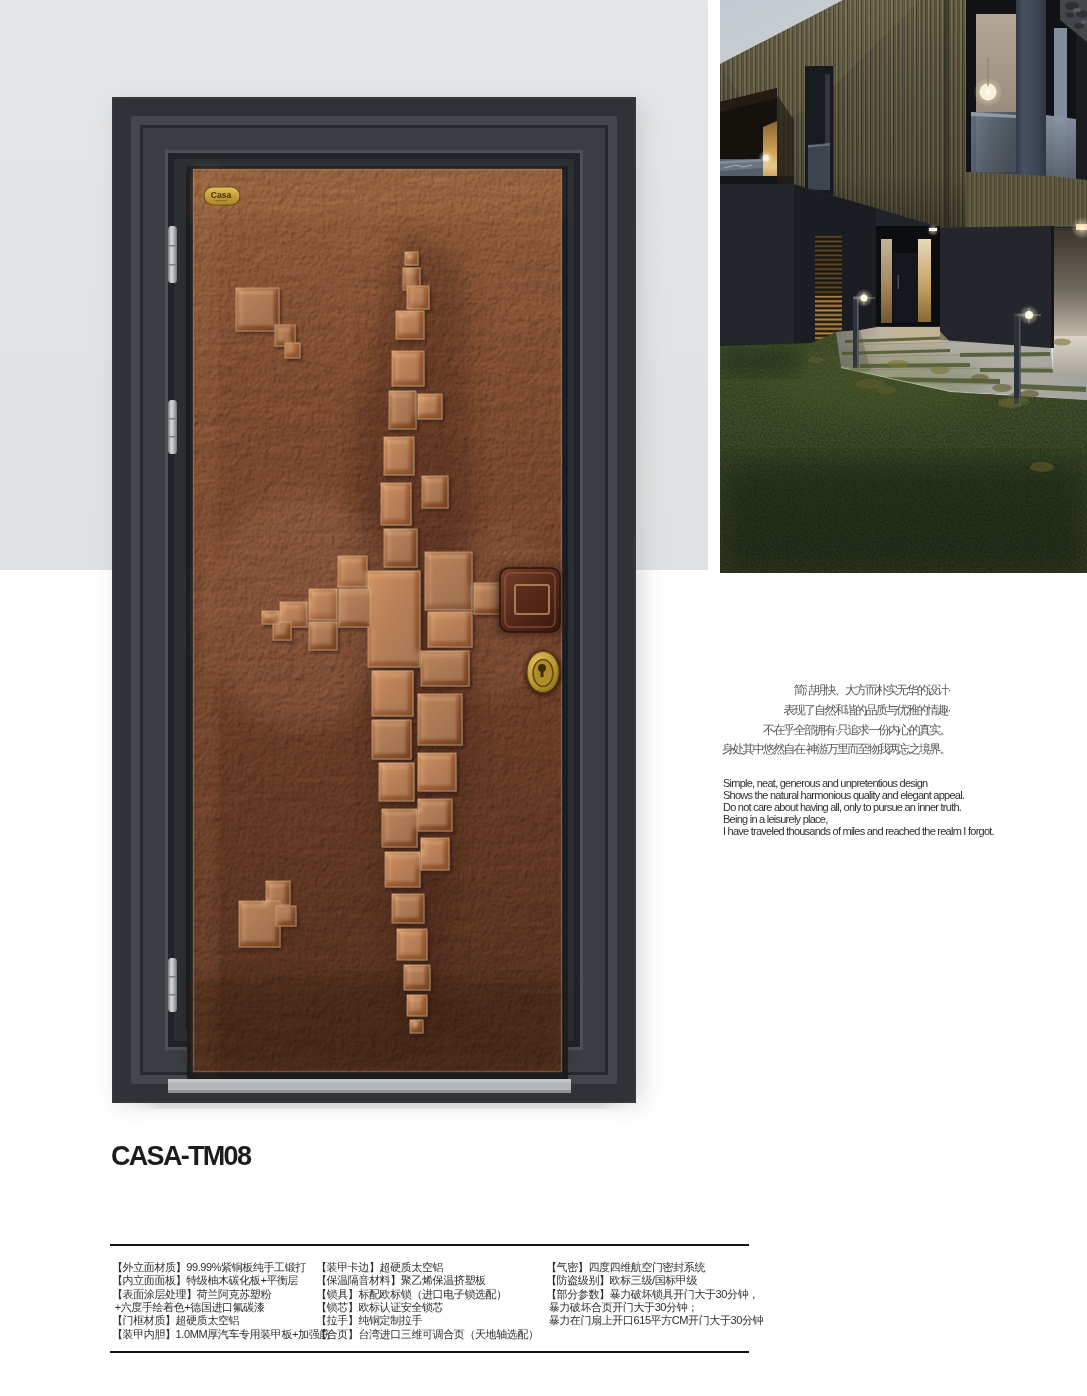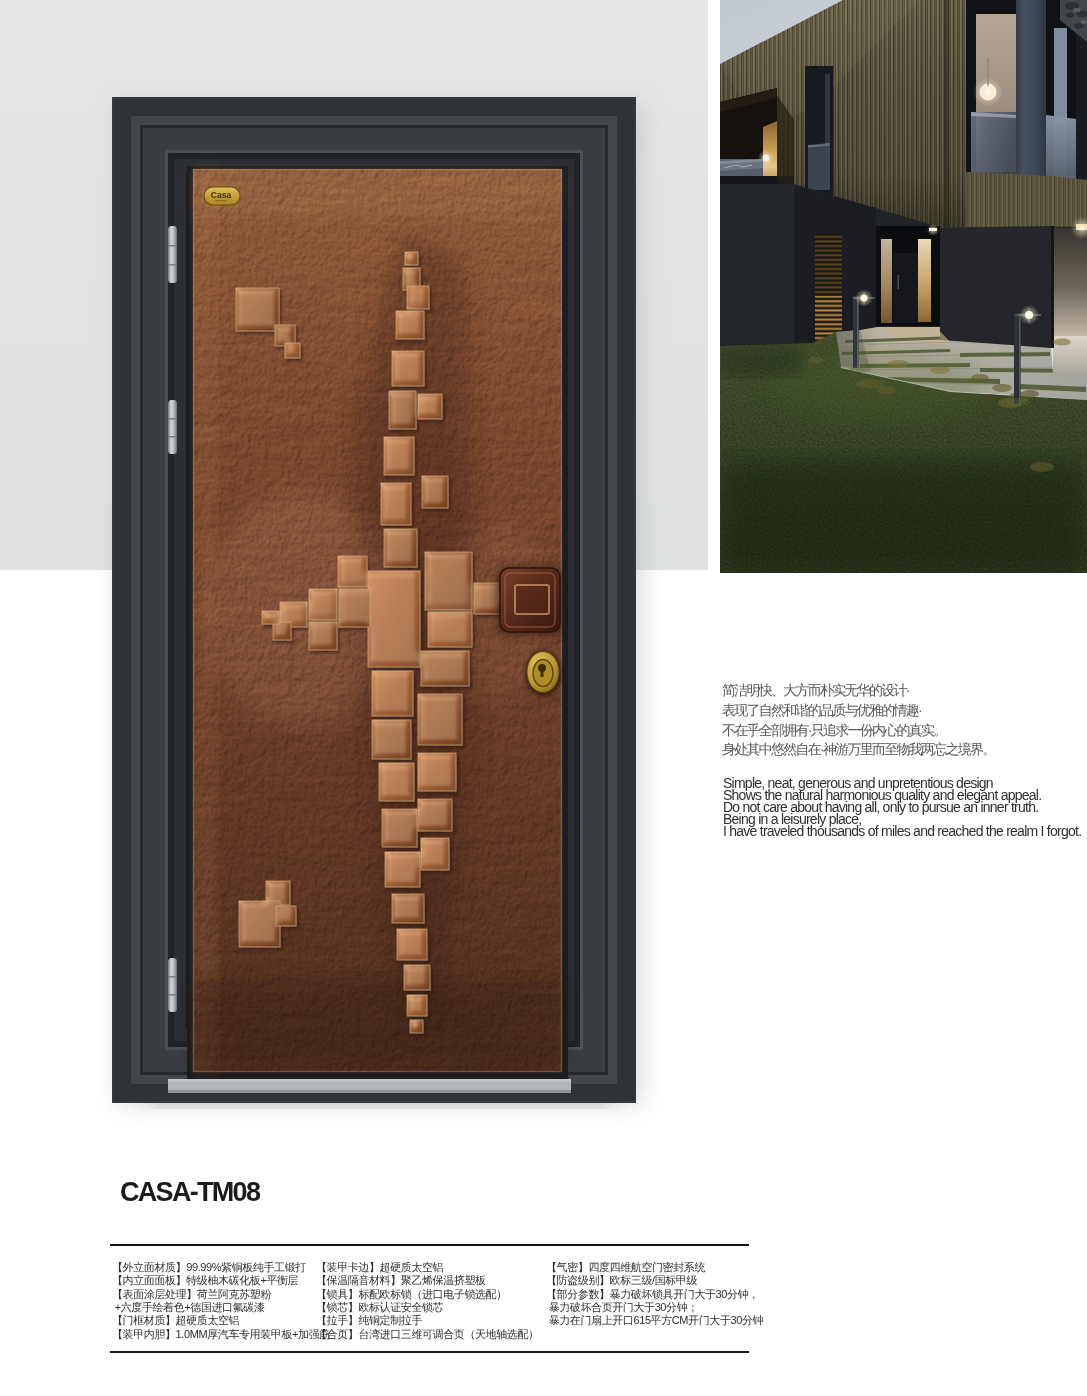--- a/index.html
+++ b/index.html
@@ -8,8 +8,8 @@
 #wall{position:absolute;left:0;top:0;width:708px;height:570px;
  background:linear-gradient(180deg,#e5e6e7 0%,#e2e3e4 55%,#dfe1e2 100%);}
 #scene{position:absolute;left:0;top:0;}
-.zh{position:absolute;left:722px;top:681px;font-size:14px;line-height:19.8px;
- color:#565656;letter-spacing:-1.75px;white-space:nowrap;}
+.zh{position:absolute;left:722px;top:681px;font-size:12px;line-height:19.8px;
+ color:#565656;letter-spacing:-1.75px;white-space:nowrap;text-align:right;}
 .en{position:absolute;left:723px;top:777px;font-size:14px;line-height:12.1px;
  color:#2f2f2f;letter-spacing:-0.75px;white-space:nowrap;}
 .title{position:absolute;left:120px;top:1141px;font-size:27px;font-weight:bold;

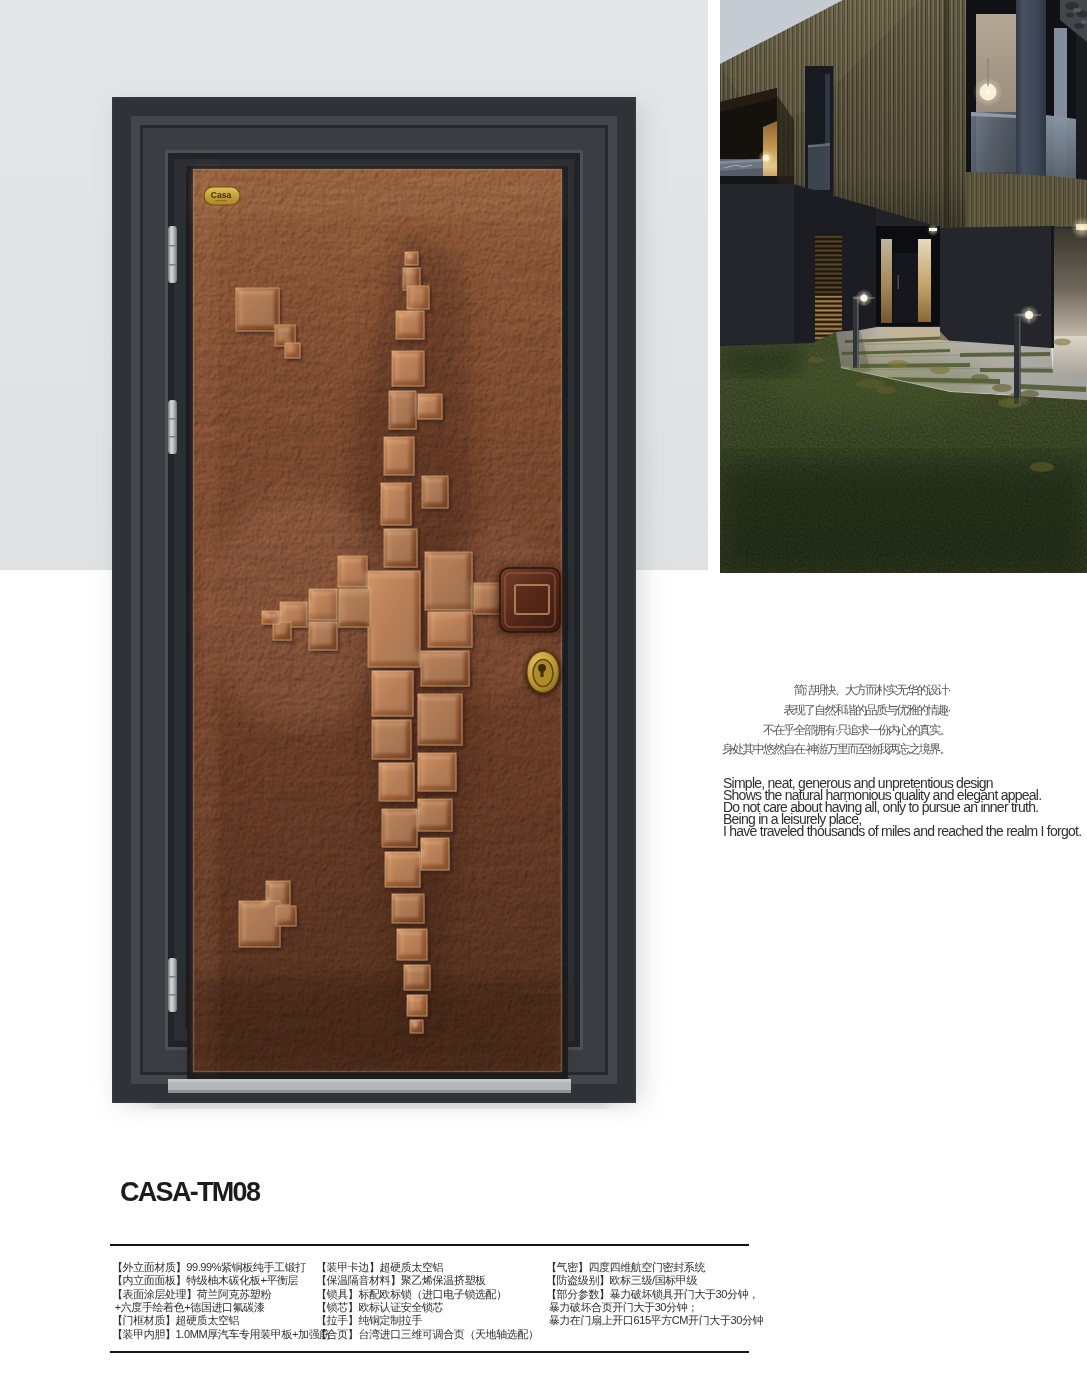--- a/index.html
+++ b/index.html
@@ -10,7 +10,7 @@
 #scene{position:absolute;left:0;top:0;}
 .zh{position:absolute;left:722px;top:681px;font-size:12px;line-height:19.8px;
  color:#565656;letter-spacing:-1.75px;white-space:nowrap;text-align:right;}
-.en{position:absolute;left:723px;top:777px;font-size:14px;line-height:12.1px;
+.en{position:absolute;left:723px;top:777px;font-size:11px;line-height:12.1px;
  color:#2f2f2f;letter-spacing:-0.75px;white-space:nowrap;}
 .title{position:absolute;left:120px;top:1141px;font-size:27px;font-weight:bold;
  color:#1c1c1c;letter-spacing:-1.7px;margin-top:36px;}

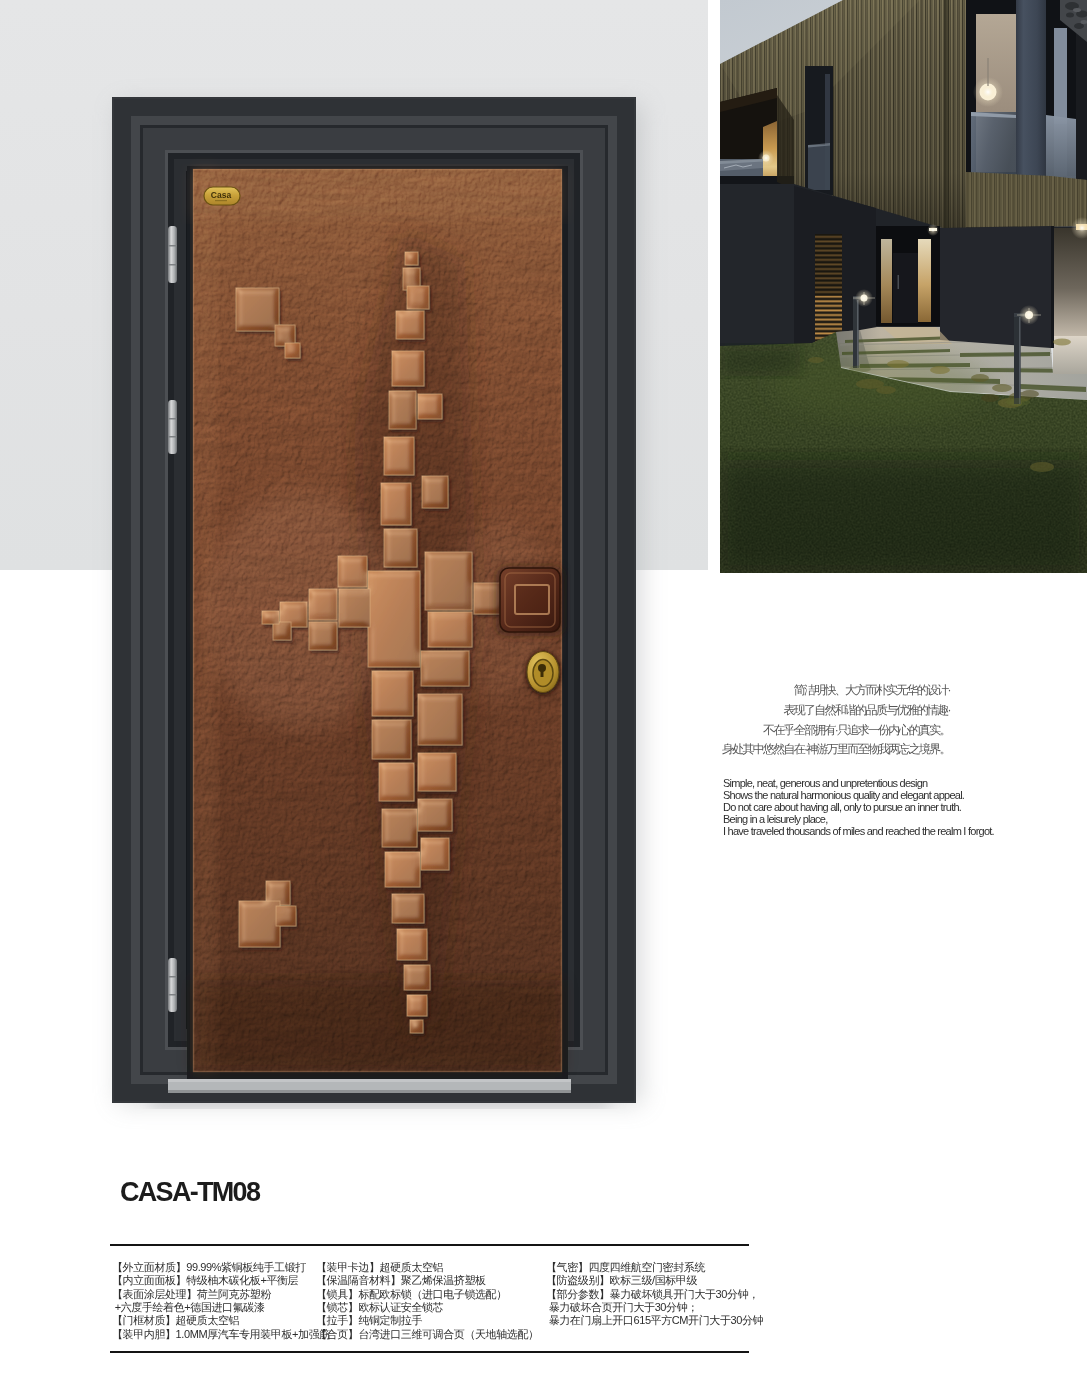--- a/index.html
+++ b/index.html
@@ -12,8 +12,8 @@
  color:#565656;letter-spacing:-1.75px;white-space:nowrap;text-align:right;}
 .en{position:absolute;left:723px;top:777px;font-size:11px;line-height:12.1px;
  color:#2f2f2f;letter-spacing:-0.75px;white-space:nowrap;}
-.title{position:absolute;left:120px;top:1141px;font-size:27px;font-weight:bold;
- color:#1c1c1c;letter-spacing:-1.7px;margin-top:36px;}
+.title{position:absolute;left:111px;top:1141px;font-size:27px;font-weight:bold;
+ color:#1c1c1c;letter-spacing:-1.7px;}
 .rule{position:absolute;left:110px;width:639px;height:2px;background:#141414;}
 .spec{position:absolute;top:1261px;font-size:11px;line-height:13.35px;
  color:#2d2d2d;letter-spacing:-0.4px;white-space:nowrap;}

